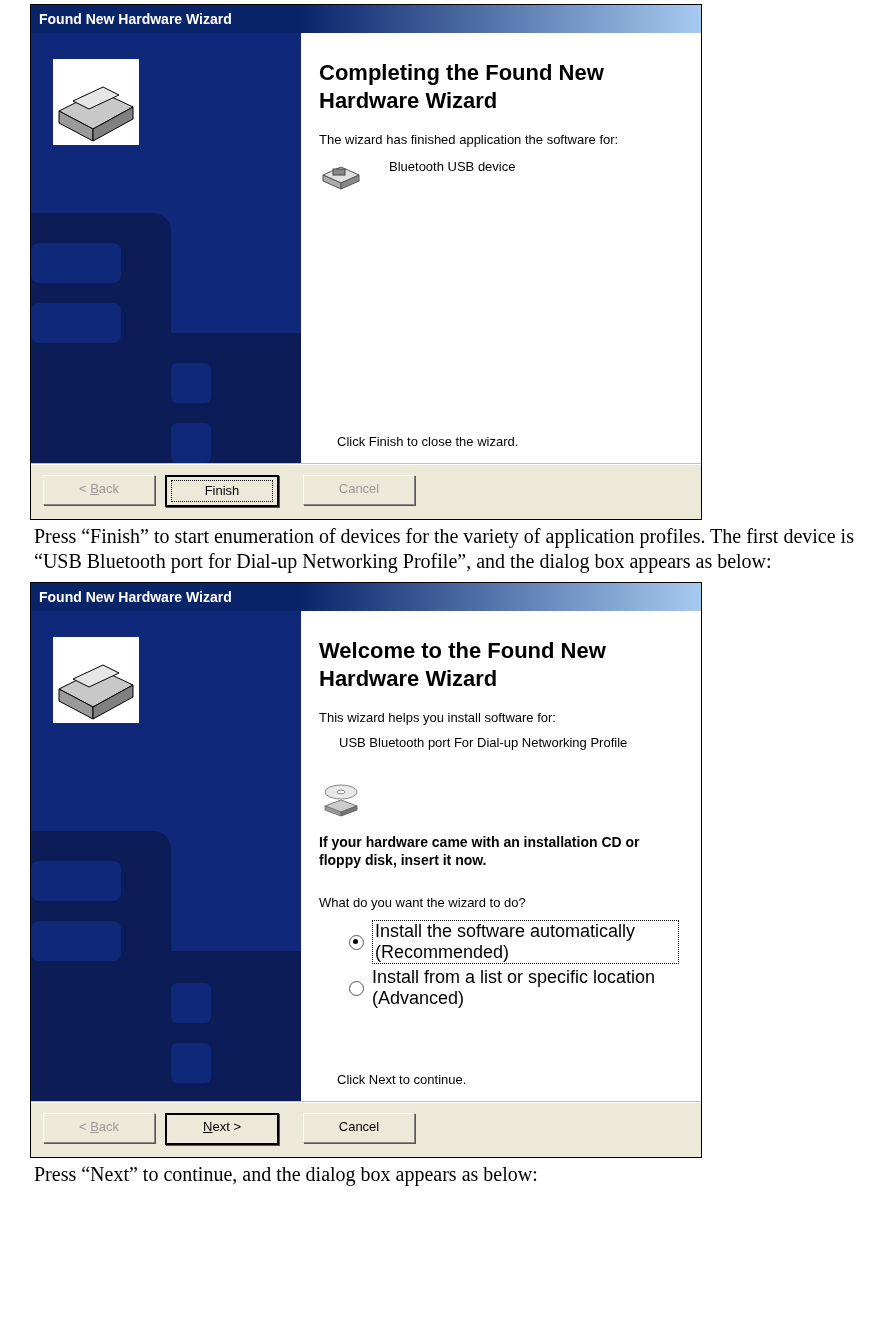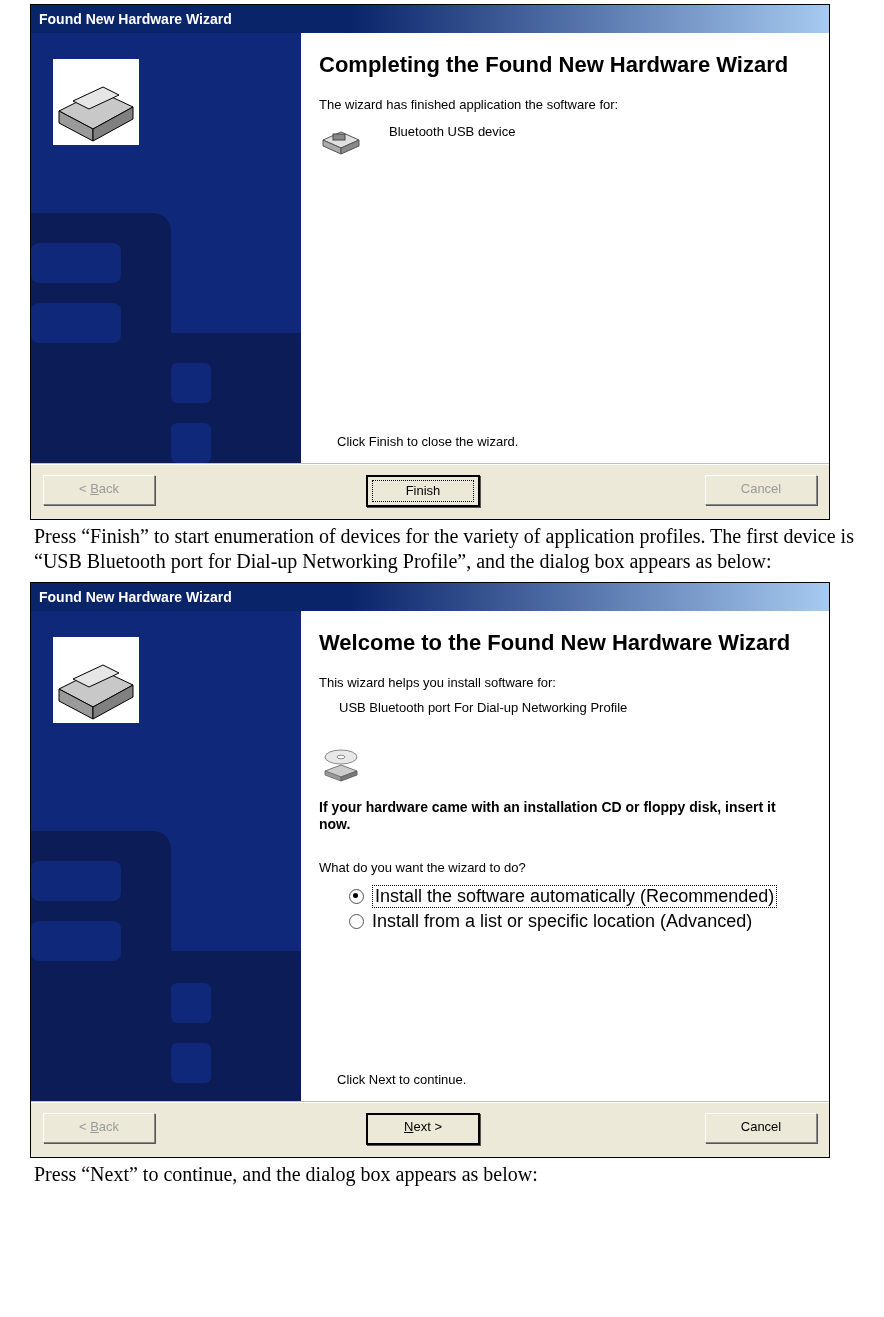--- a/index.html
+++ b/index.html
@@ -19,7 +19,7 @@
     margin-left: 32px;
   }
   .dialog {
-    width: 800px;
+    width: 672px;
     margin: 4px 0 4px 30px;
     border: 1px solid #000;
     background: #fca5a5;

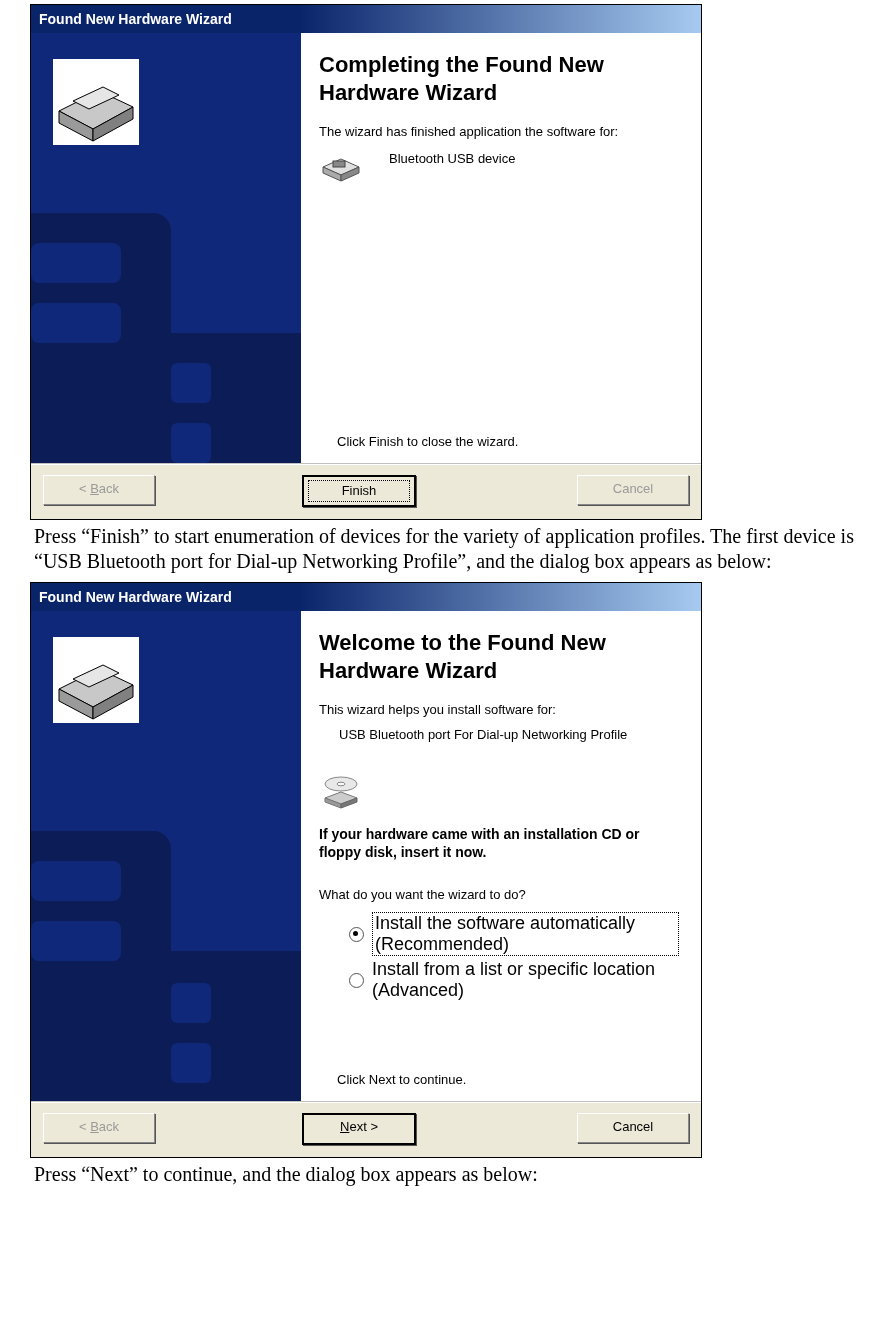--- a/index.html
+++ b/index.html
@@ -66,7 +66,7 @@
     font-size: 22px;
     font-weight: bold;
     line-height: 1.25;
-    margin: 4px 0 18px 0;
+    margin: 12px 0 18px 0;
   }
   .plain {
     font-family: Tahoma, Arial, sans-serif;

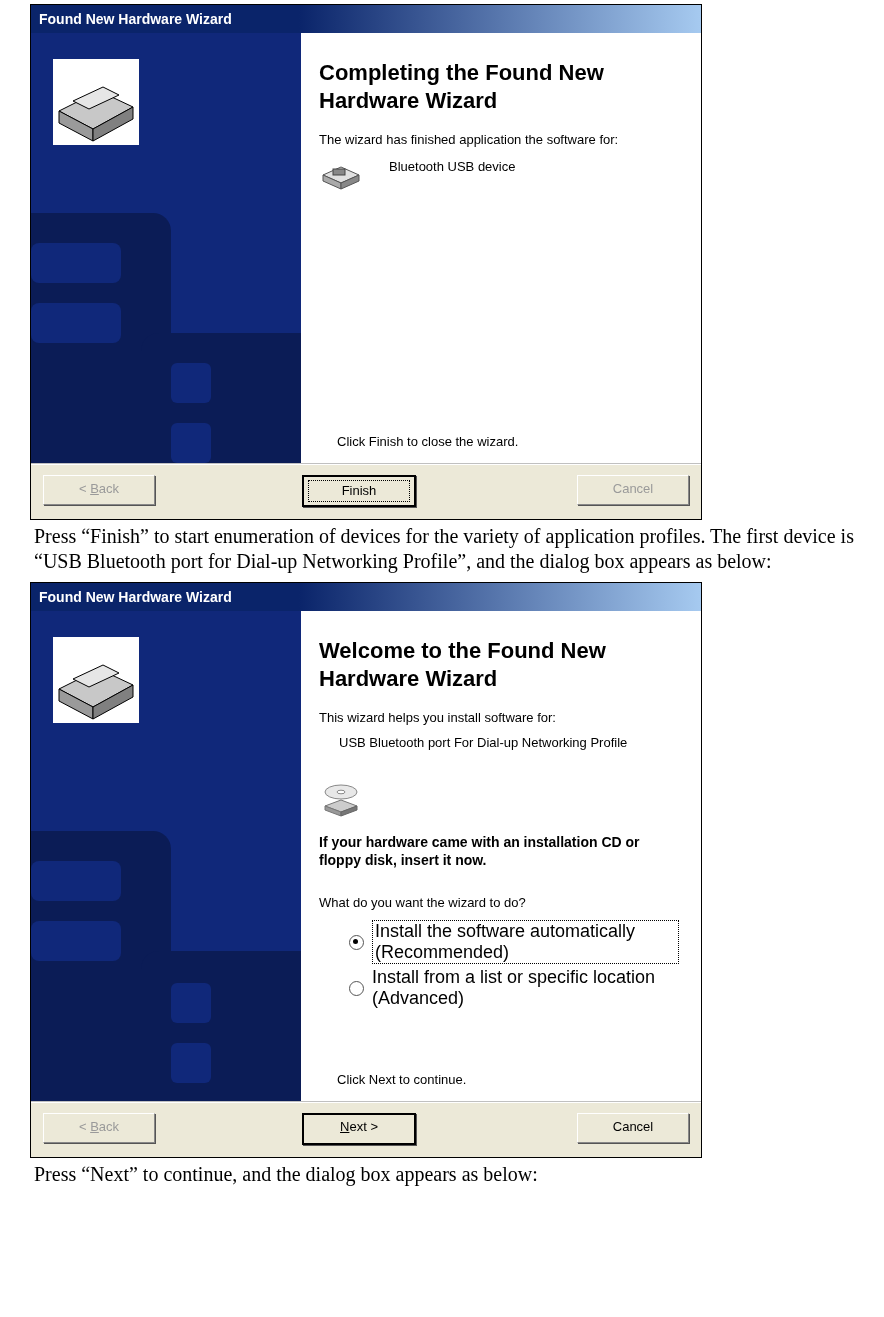--- a/index.html
+++ b/index.html
@@ -129,7 +129,7 @@
     background: #ece9d8;
     padding: 10px 12px 12px 12px;
     display: flex;
-    justify-content: space-between;
+    justify-content: flex-start;
     gap: 10px;
     border-top: 1px solid #fff;
   }

